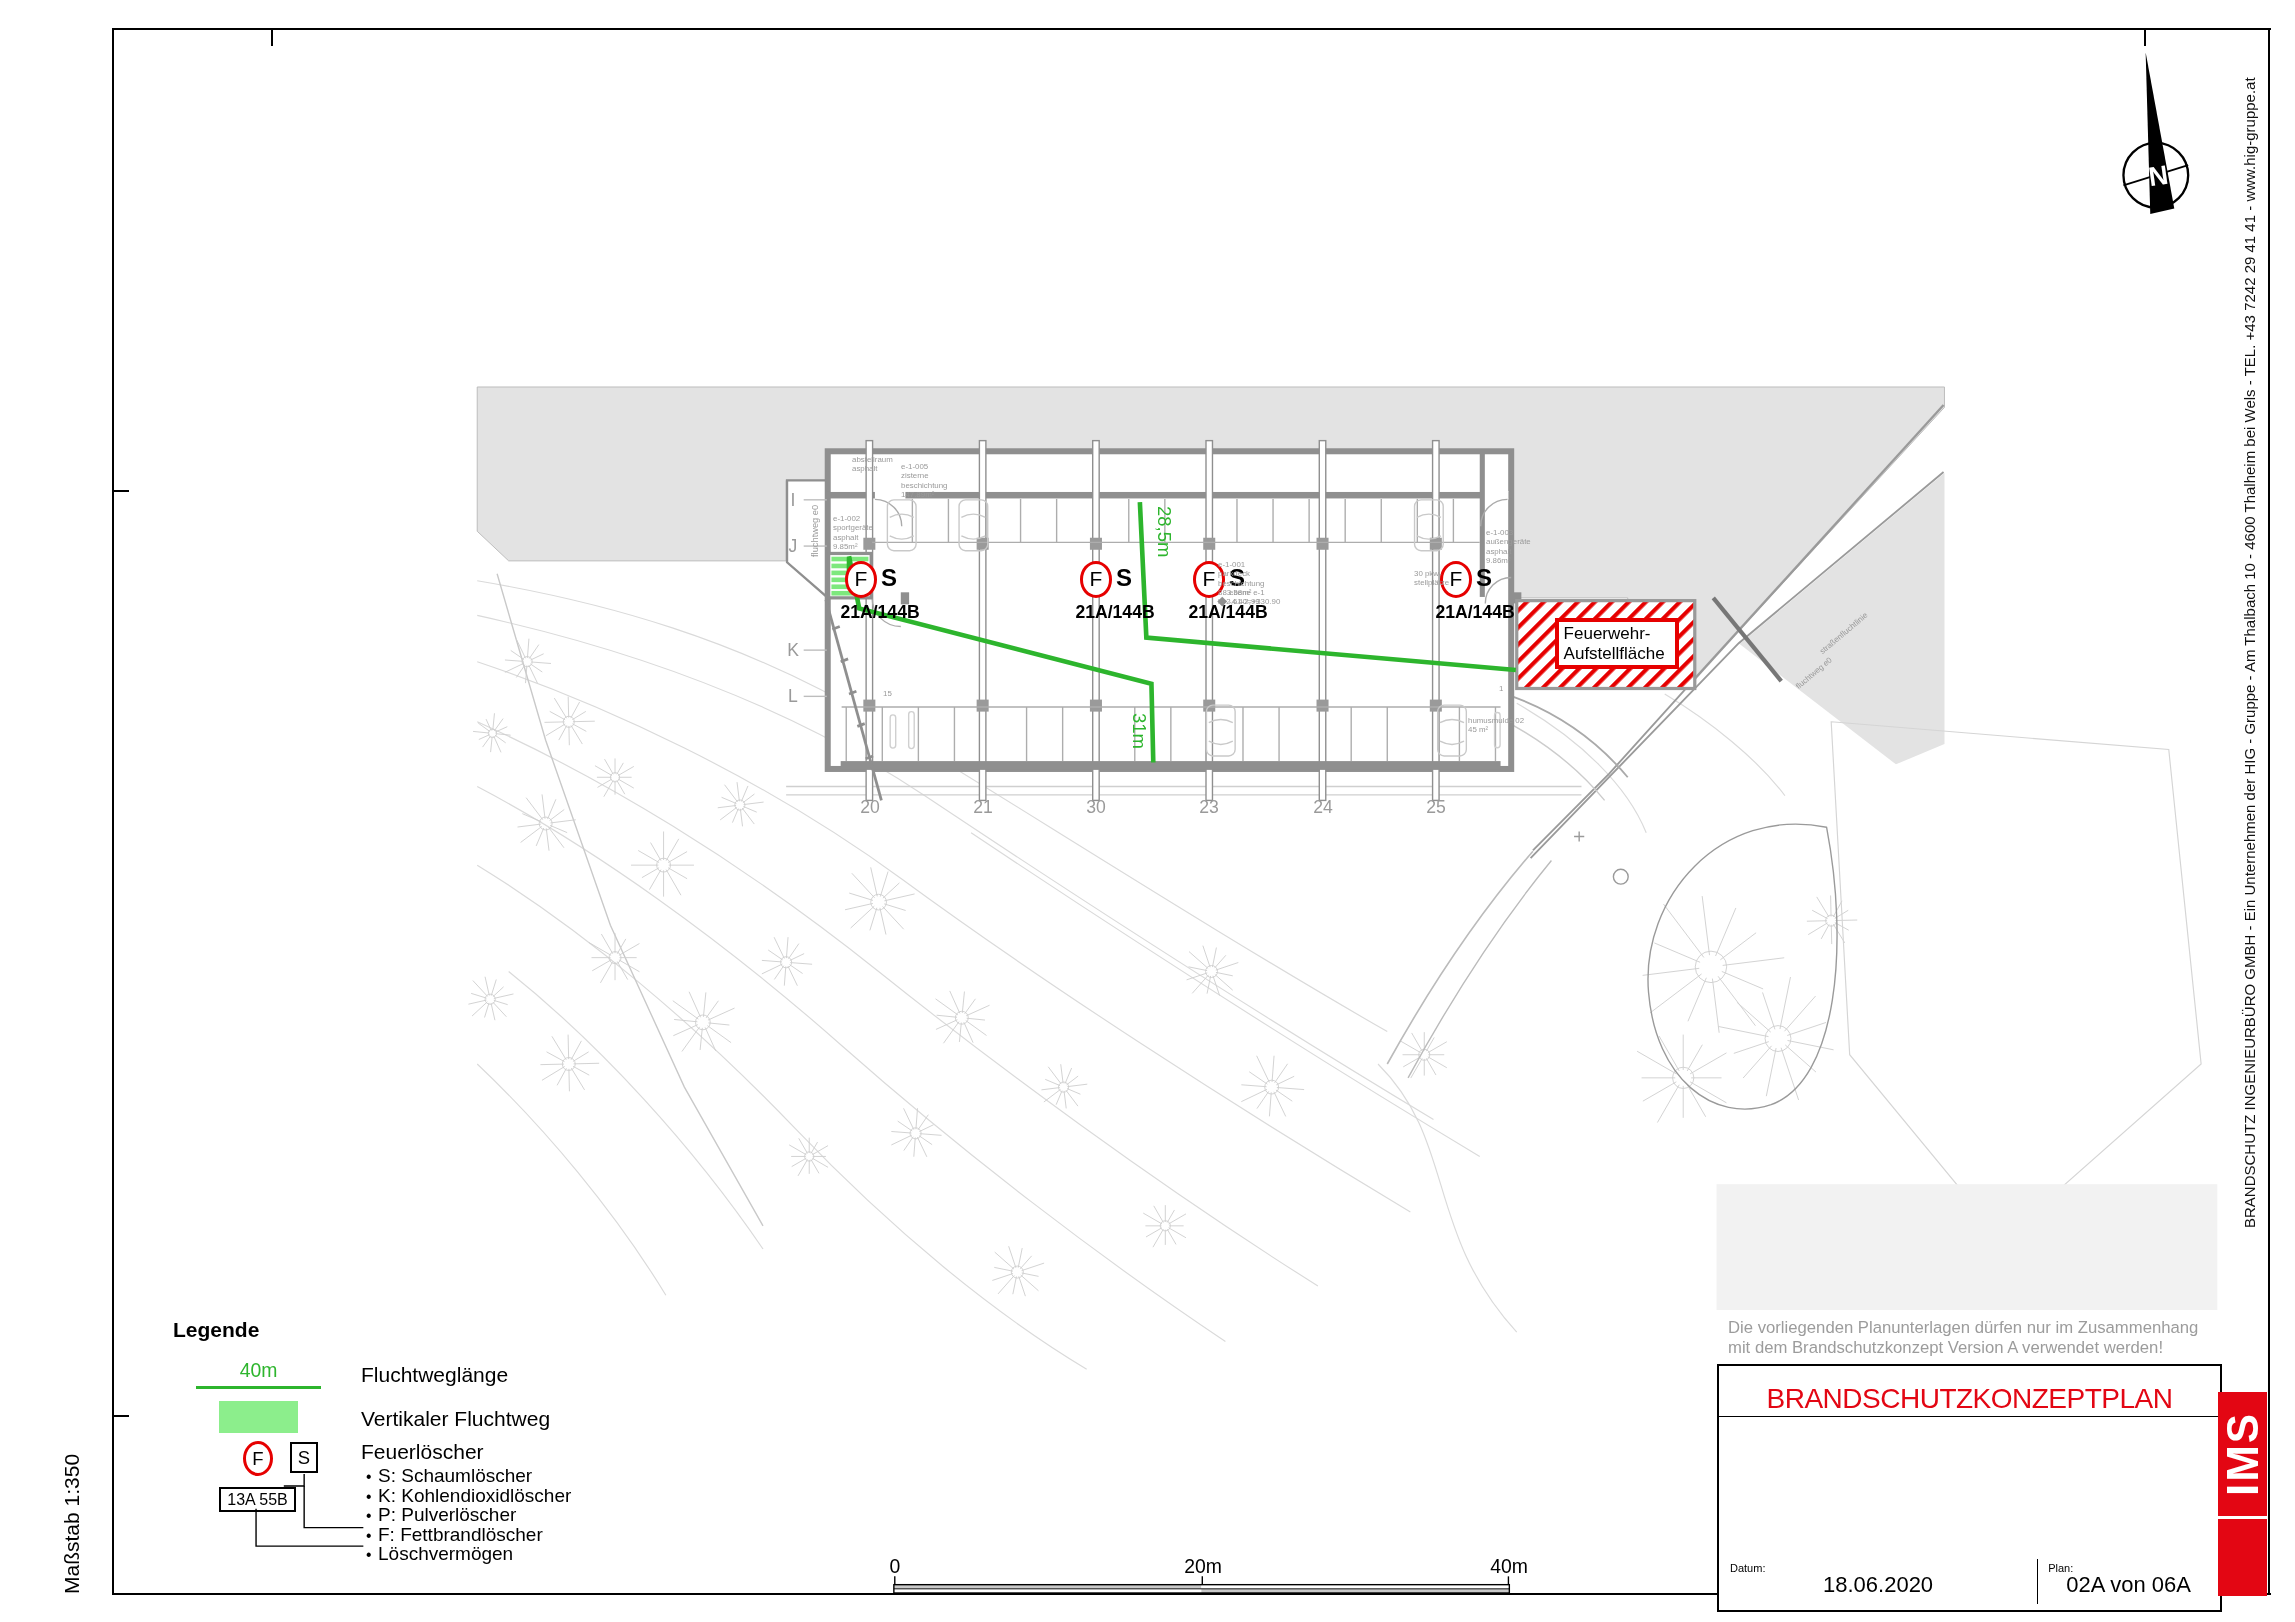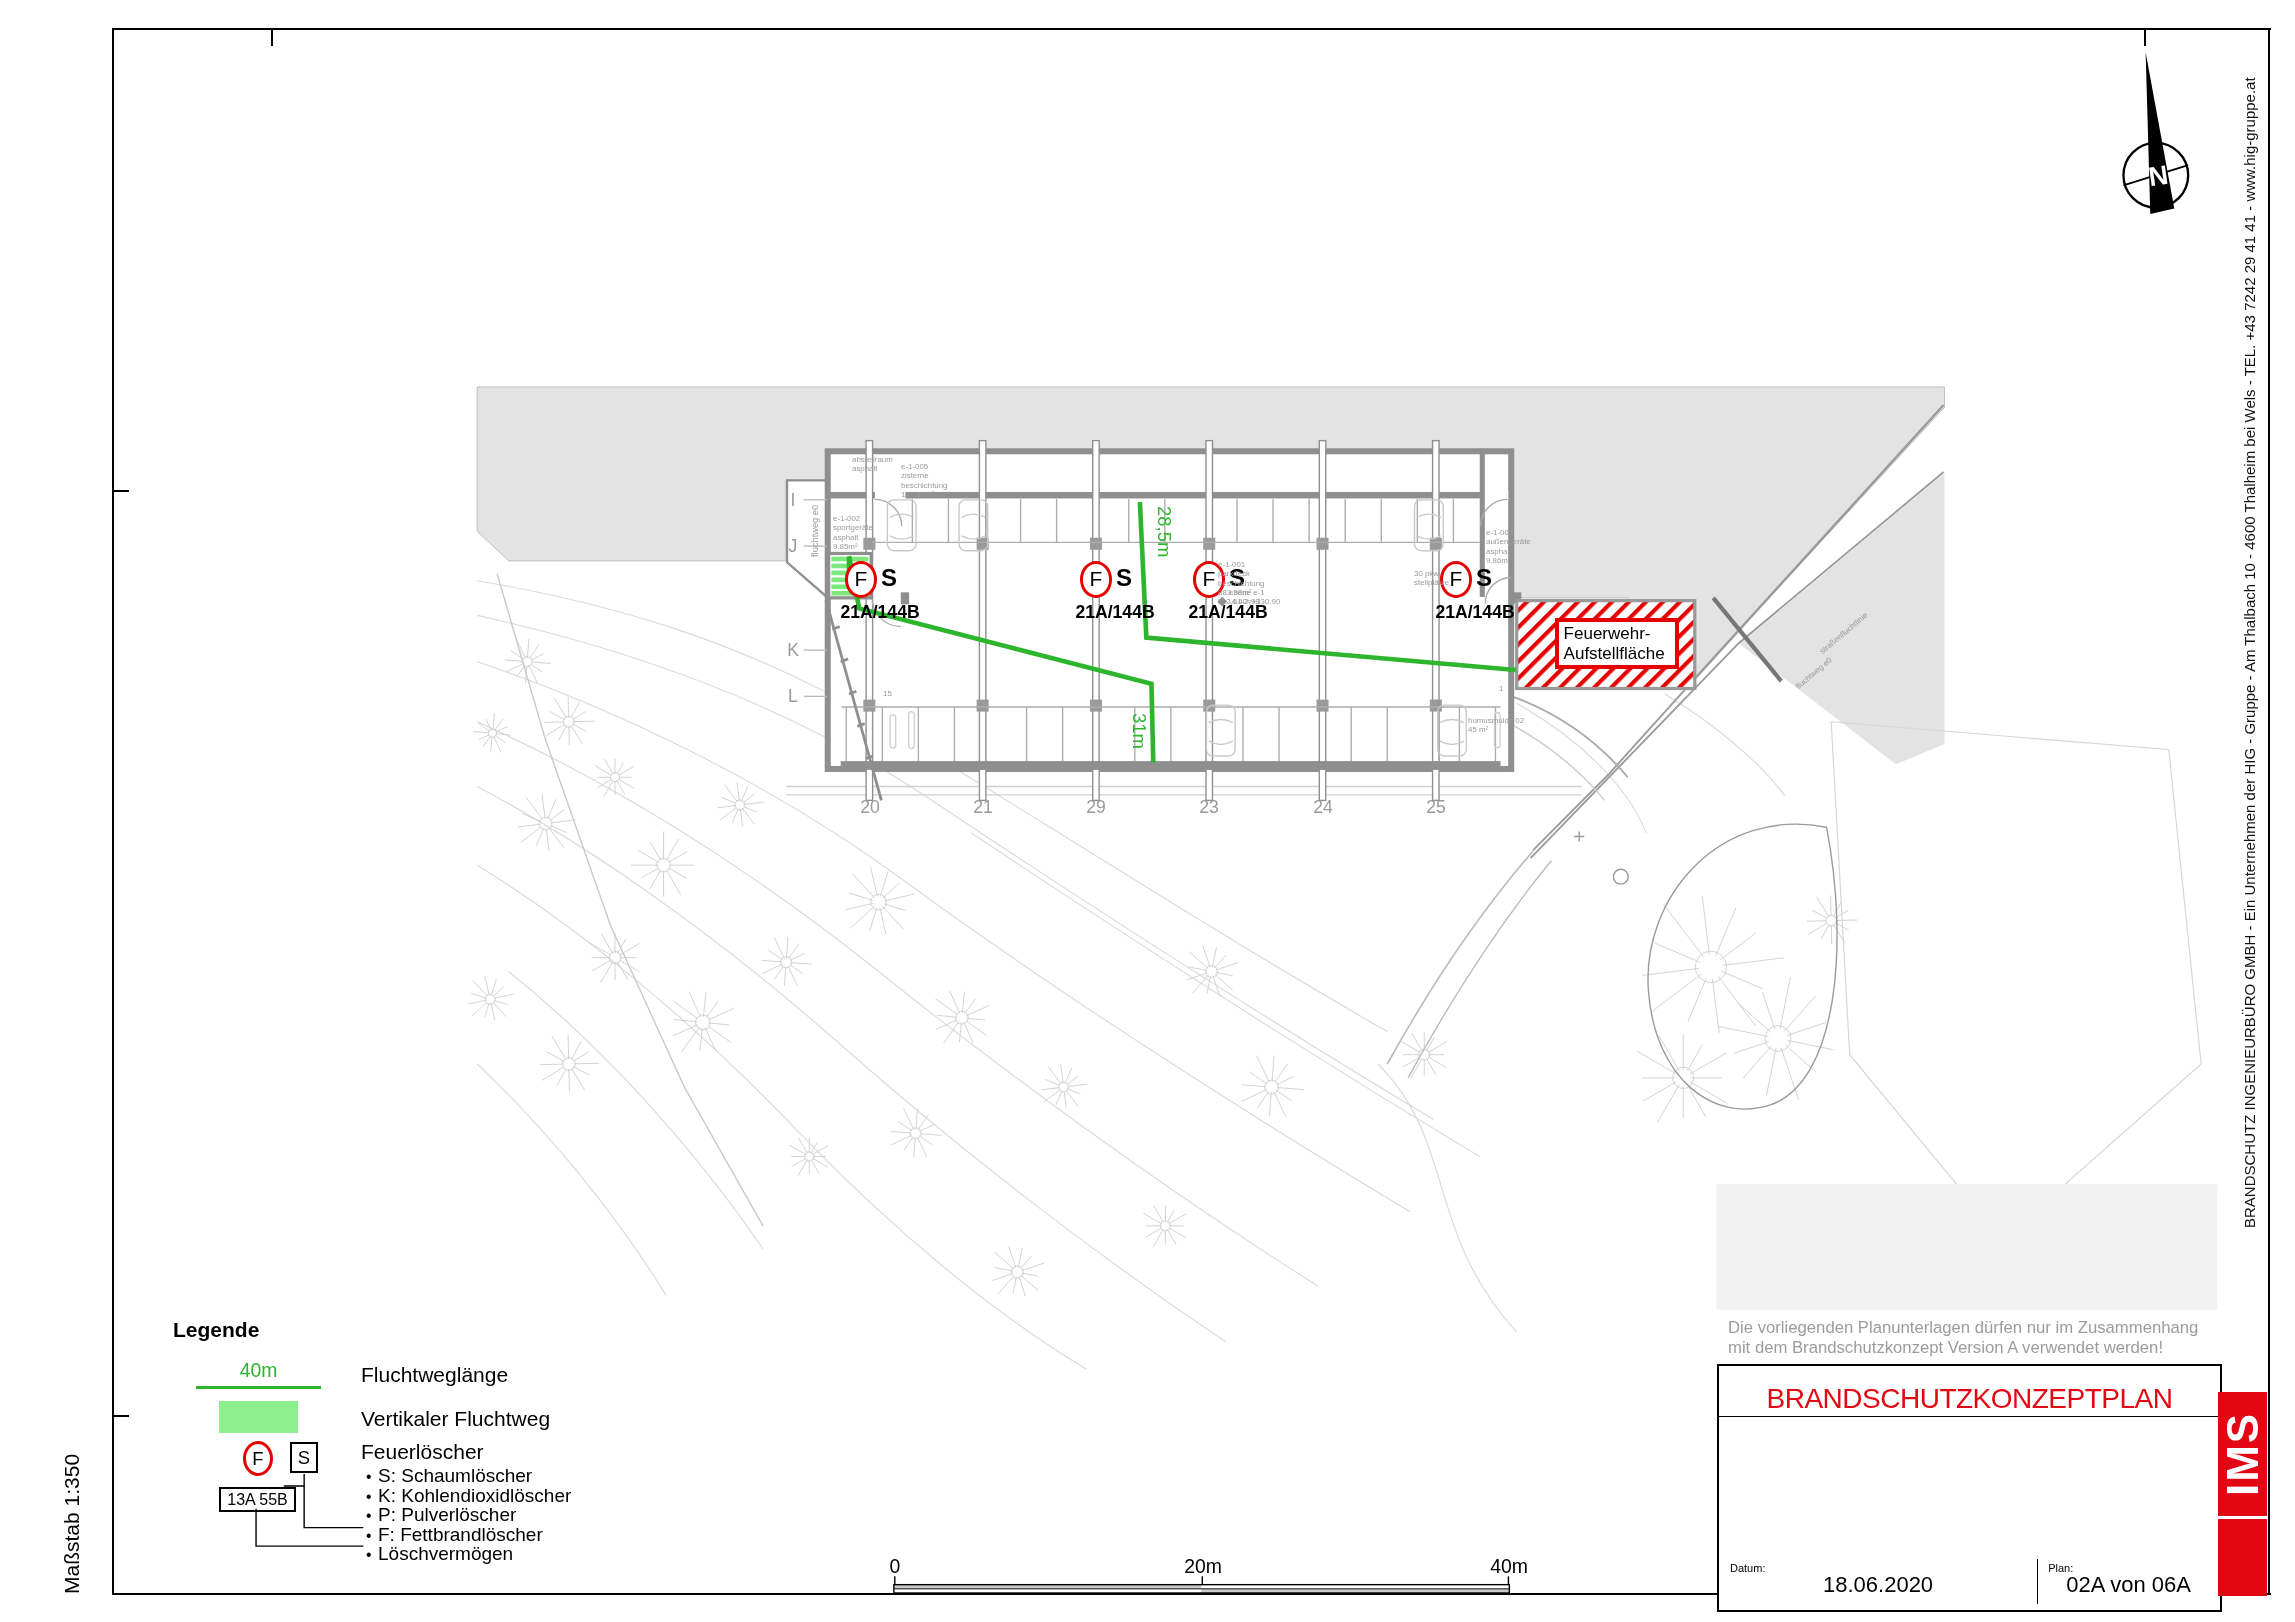--- a/index.html
+++ b/index.html
@@ -640,7 +640,7 @@
   <div id="grid-col-layer">
       <div class="grid-label" style="left: 870px; top: 807px;">20</div>
       <div class="grid-label" style="left: 983px; top: 807px;">21</div>
-      <div class="grid-label" style="left: 1096px; top: 807px;">29</div>
+      <div class="grid-label" style="left: 1096px; top: 807px;">30</div>
       <div class="grid-label" style="left: 1209px; top: 807px;">23</div>
       <div class="grid-label" style="left: 1323px; top: 807px;">24</div>
       <div class="grid-label" style="left: 1436px; top: 807px;">25</div>

